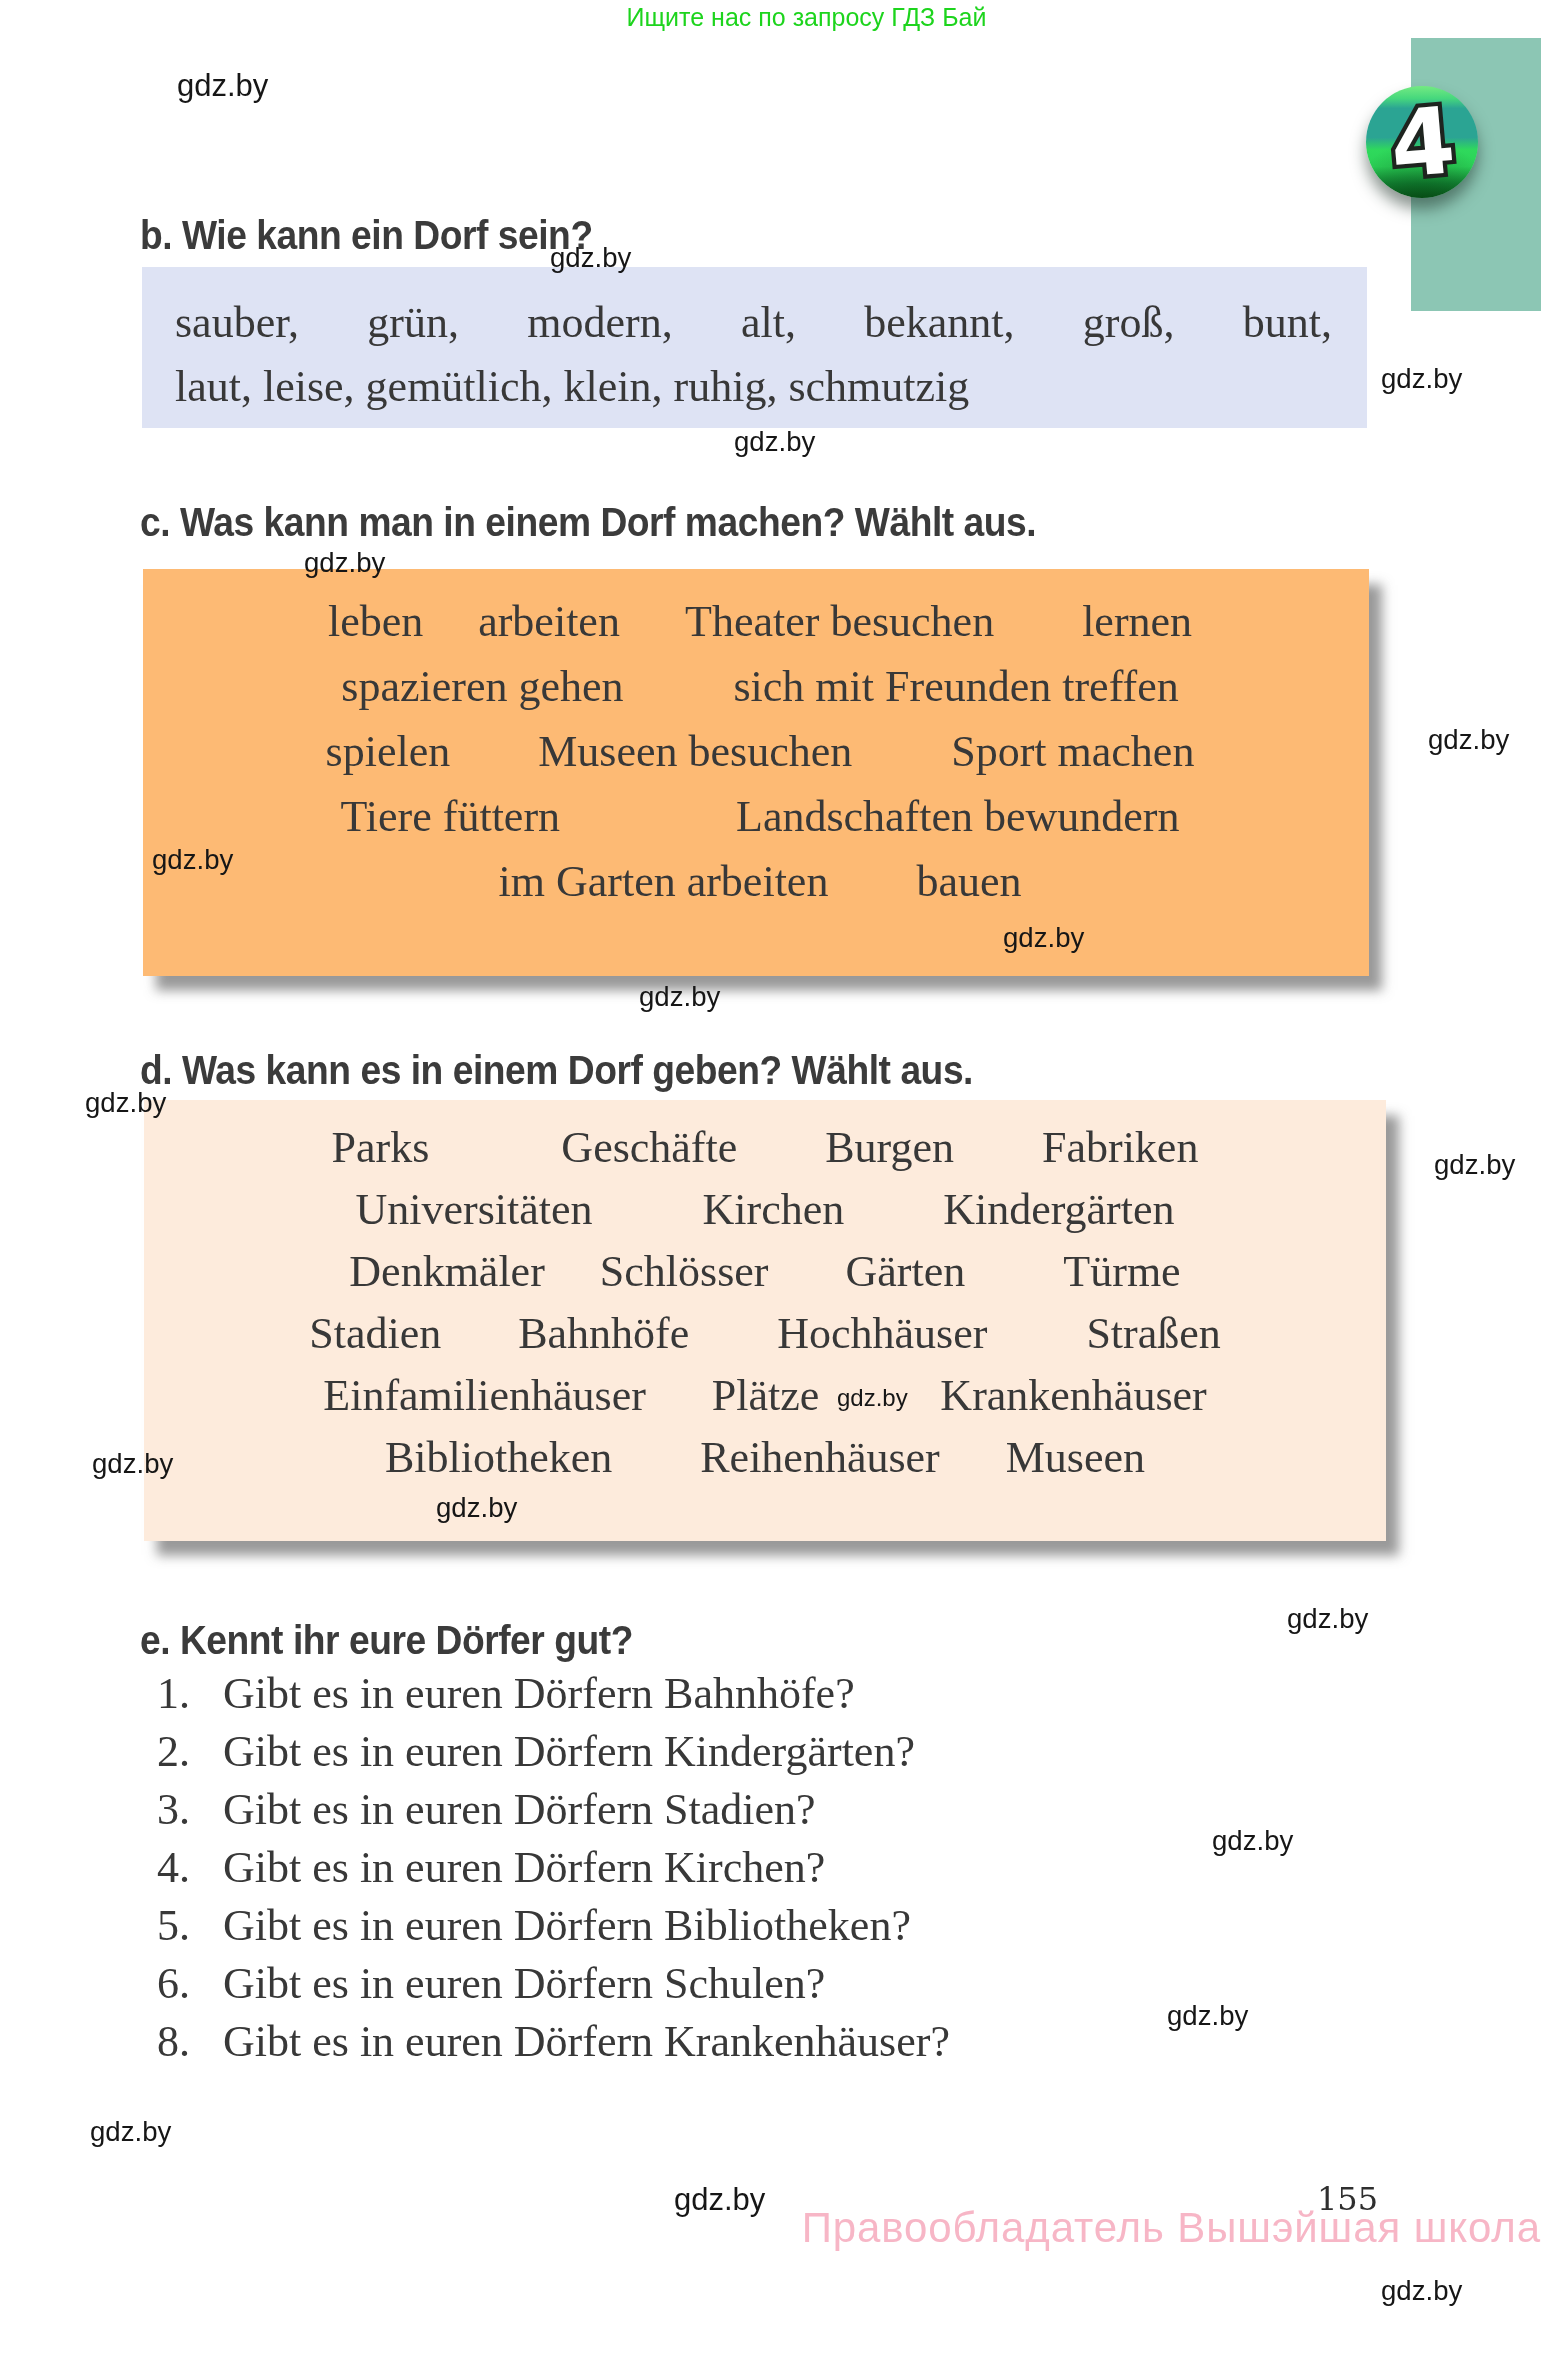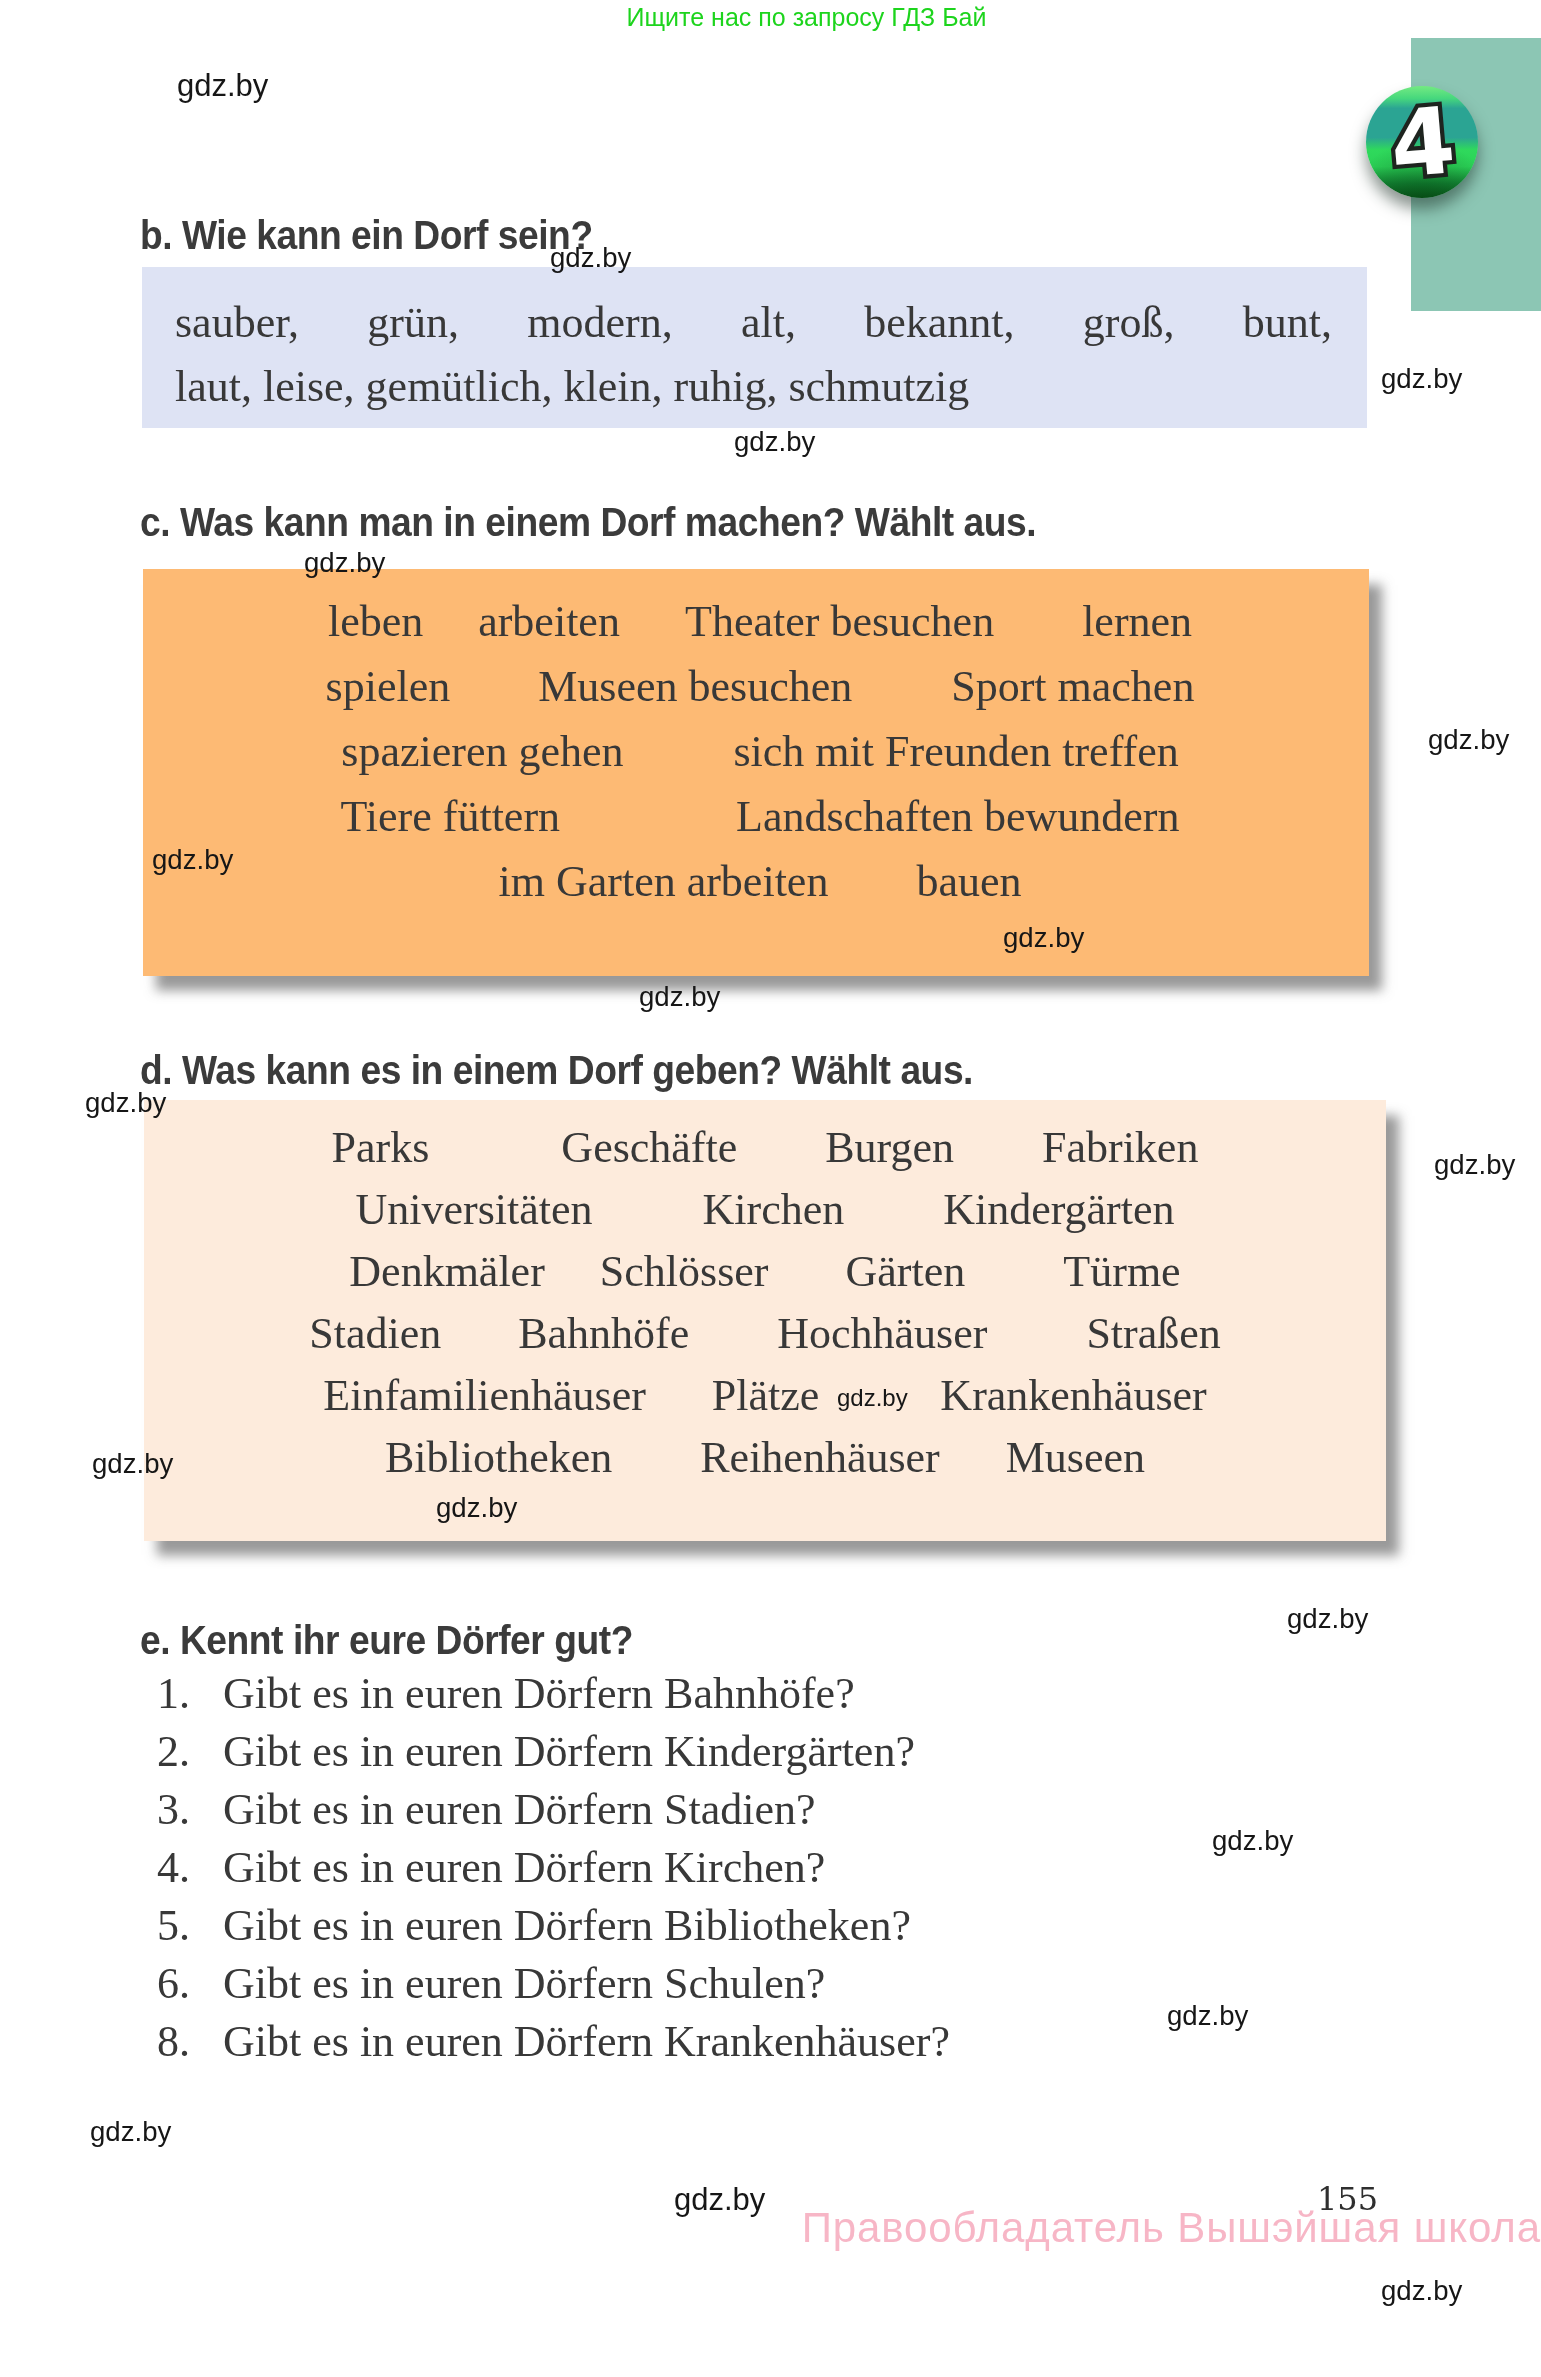--- a/index.html
+++ b/index.html
@@ -80,8 +80,8 @@
   <div class="word-box box-c">
 
   <div class="line">leben     arbeiten      Theater besuchen        lernen</div>
+      <div class="line">spazieren gehen          sich mit Freunden treffen</div>
       <div class="line">spielen        Museen besuchen         Sport machen</div>
-      <div class="line">spazieren gehen          sich mit Freunden treffen</div>
       <div class="line">Tiere füttern                Landschaften bewundern</div>
       <div class="line">im Garten arbeiten        bauen</div>
     </div>

